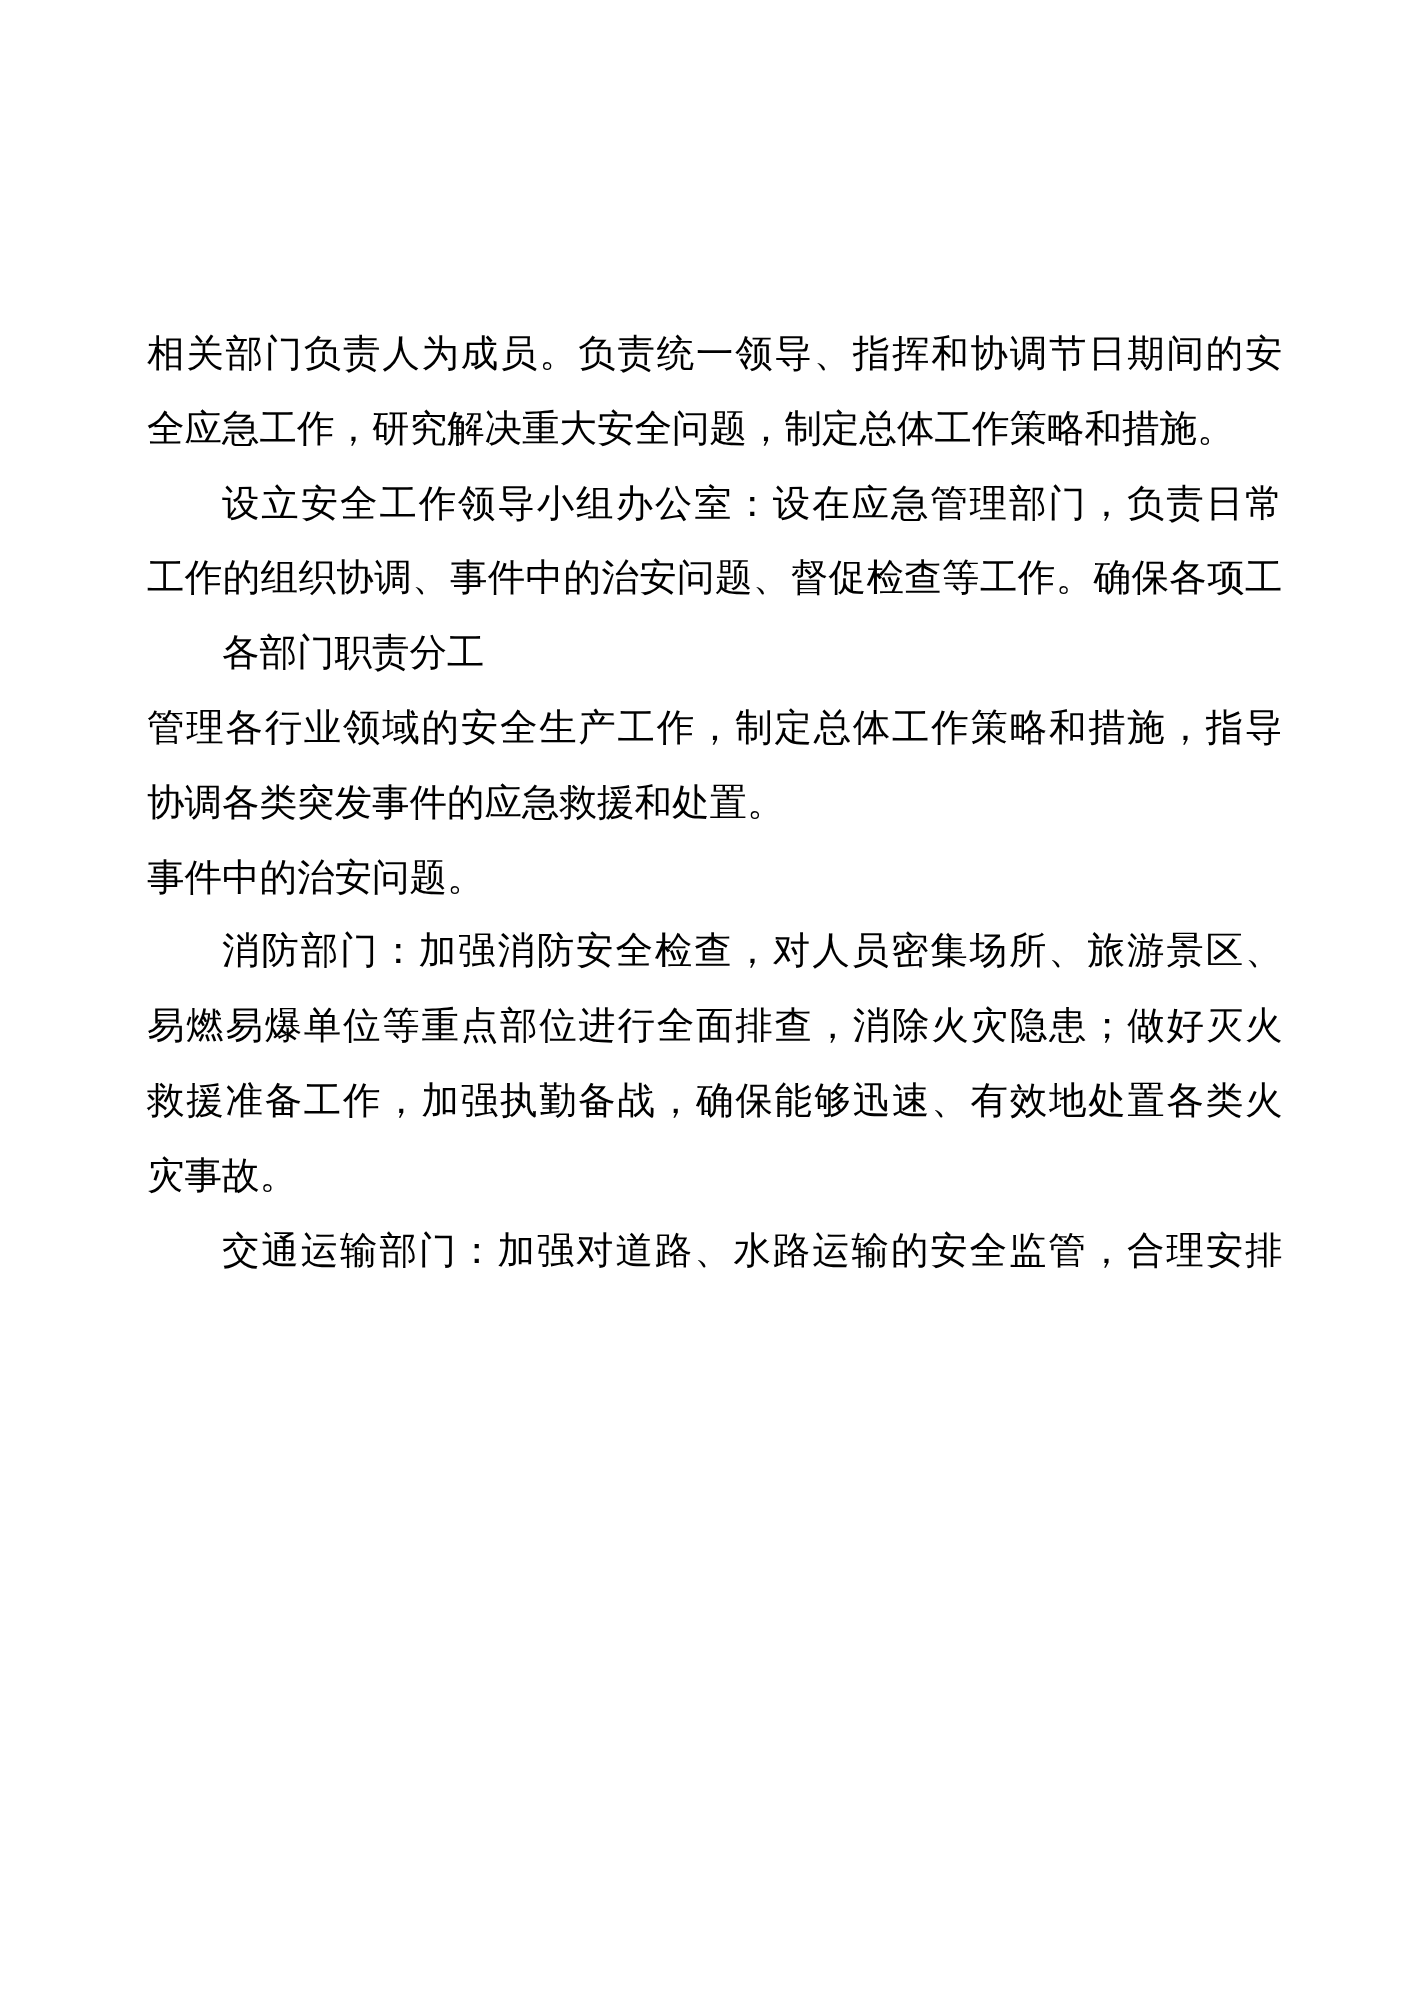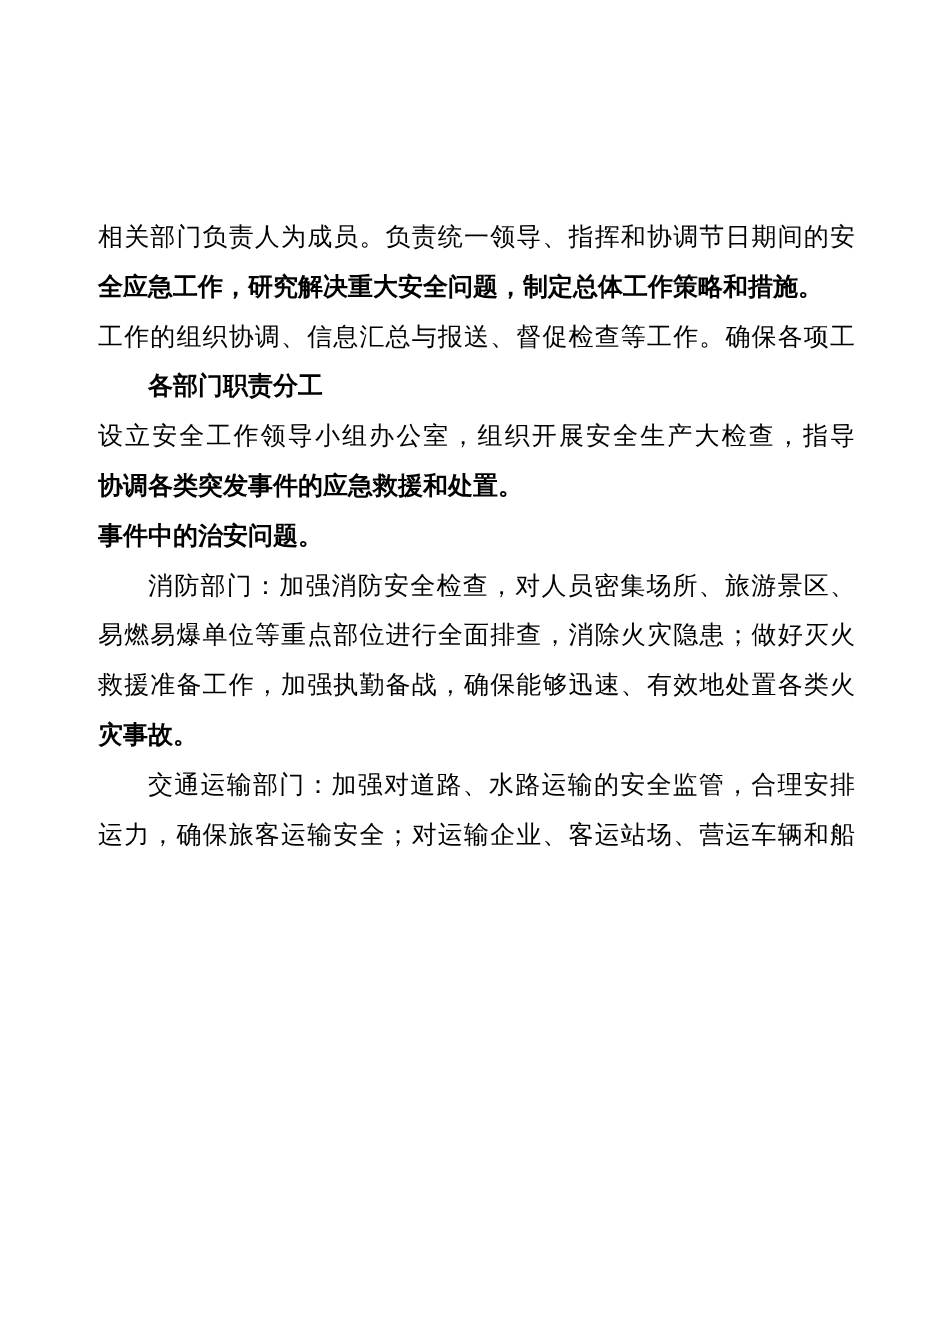--- a/index.html
+++ b/index.html
@@ -40,7 +40,6 @@
   .line.end {
     text-align: right;
     text-align-last: left;
-    font-weight: bold;
   }
   .line.indent {
     text-indent: 2em;

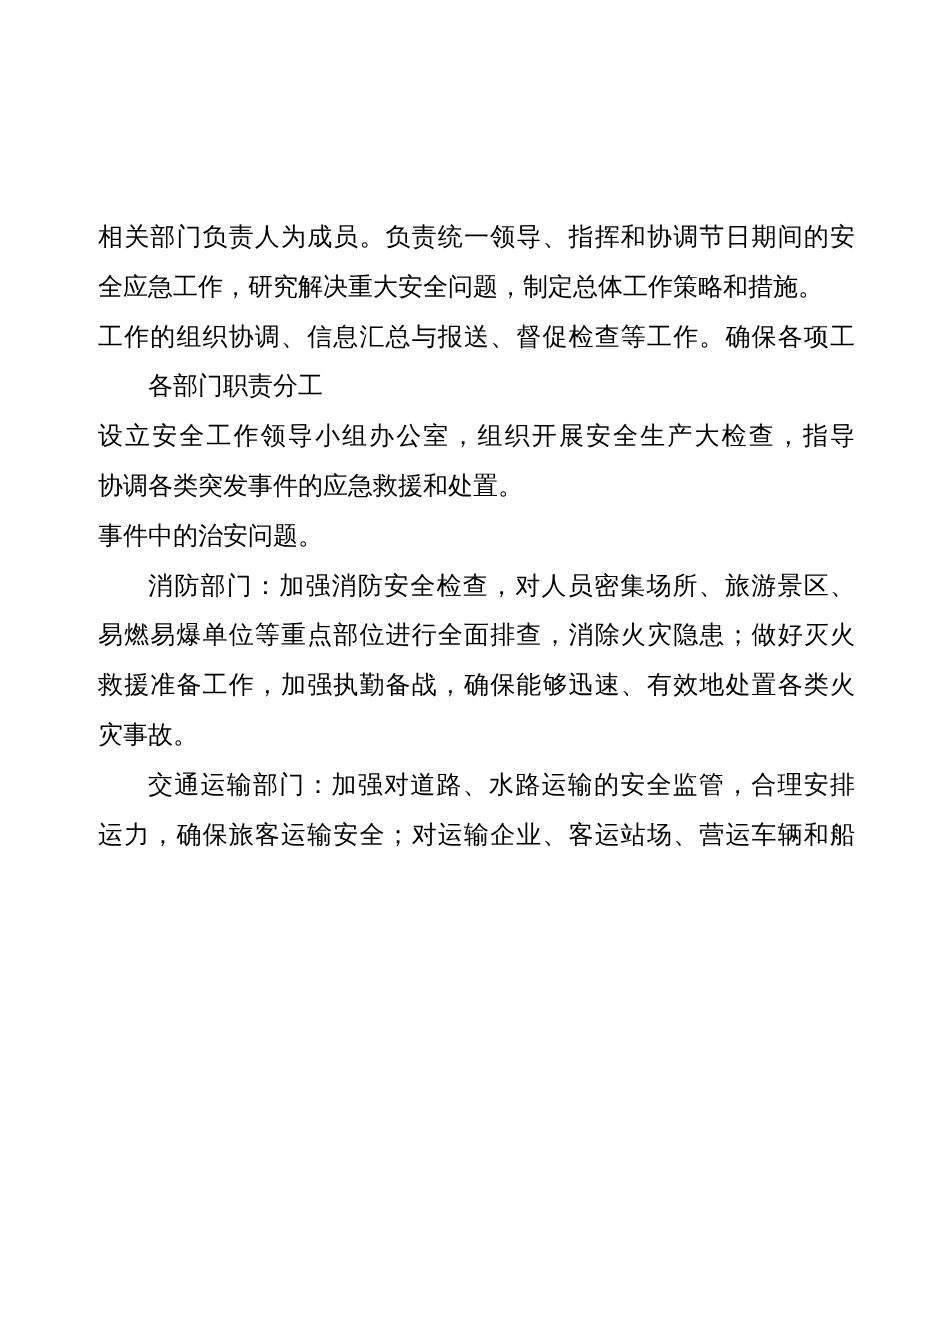--- a/index.html
+++ b/index.html
@@ -54,6 +54,7 @@
     <div class="line">相关部门负责人为成员。负责统一领导、指挥和协调节日期间的安</div>
     <div class="line end">全应急工作，研究解决重大安全问题，制定总体工作策略和措施。</div>
 
+    <div class="line indent">设立安全工作领导小组办公室：设在应急管理部门，负责日常</div>
     <div class="line">工作的组织协调、信息汇总与报送、督促检查等工作。确保各项工</div>
 
     <div class="line indent end">各部门职责分工</div>

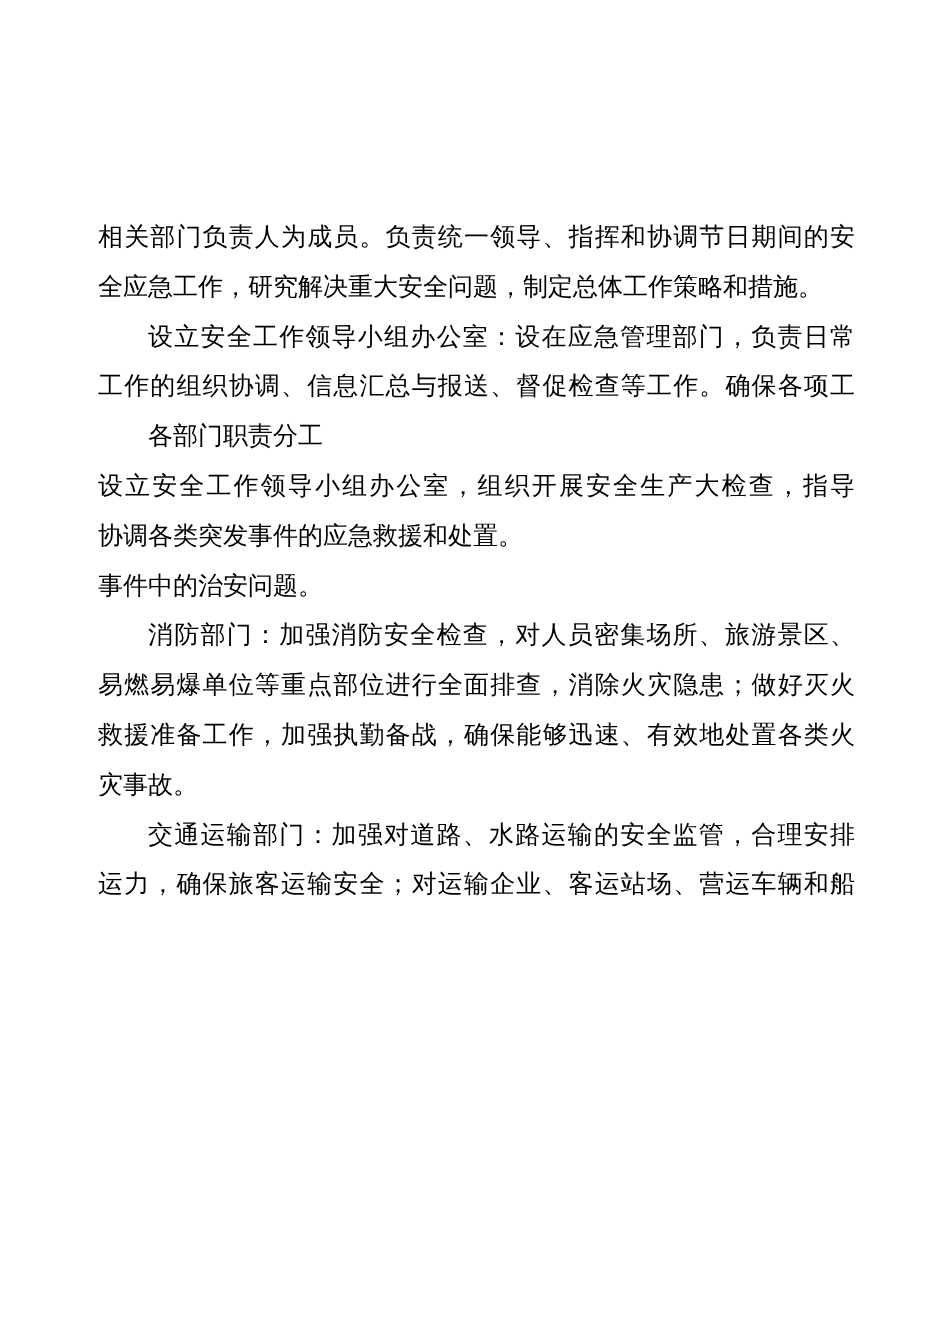--- a/index.html
+++ b/index.html
@@ -55,7 +55,7 @@
     <div class="line end">全应急工作，研究解决重大安全问题，制定总体工作策略和措施。</div>
 
     <div class="line indent">设立安全工作领导小组办公室：设在应急管理部门，负责日常</div>
-    <div class="line">工作的组织协调、信息汇总与报送、督促检查等工作。确保各项工</div>
+    <div class="line">工作的组织协调、事件中的治安问题、督促检查等工作。确保各项工</div>
 
     <div class="line indent end">各部门职责分工</div>
 

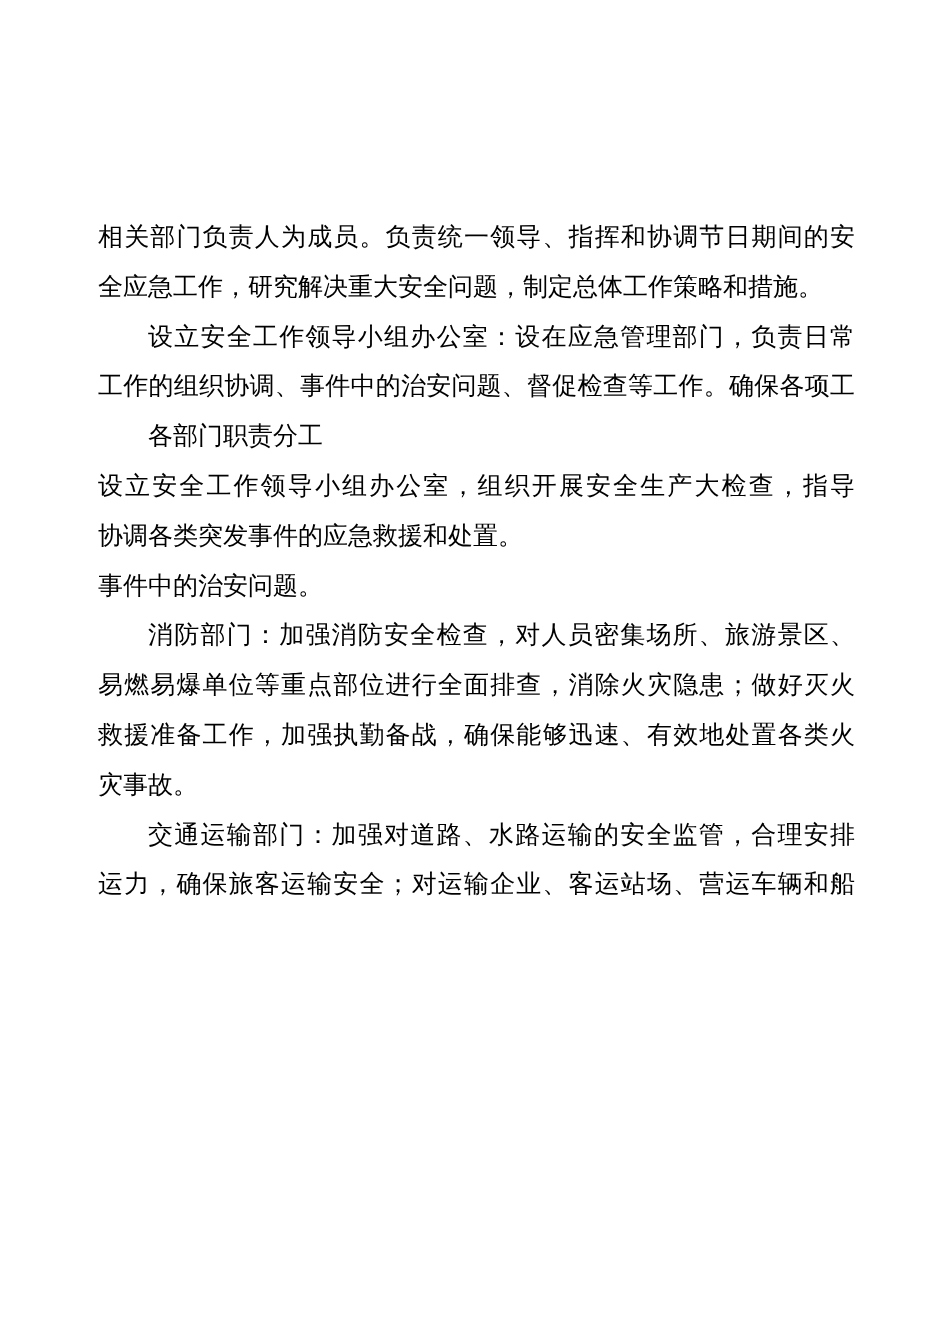--- a/index.html
+++ b/index.html
@@ -59,7 +59,7 @@
 
     <div class="line indent end">各部门职责分工</div>
 
-    <div class="line">设立安全工作领导小组办公室，组织开展安全生产大检查，指导</div>
+    <div class="line">管理各行业领域的安全生产工作，制定总体工作策略和措施，指导</div>
     <div class="line end">协调各类突发事件的应急救援和处置。</div>
 
     <div class="line end">事件中的治安问题。</div>

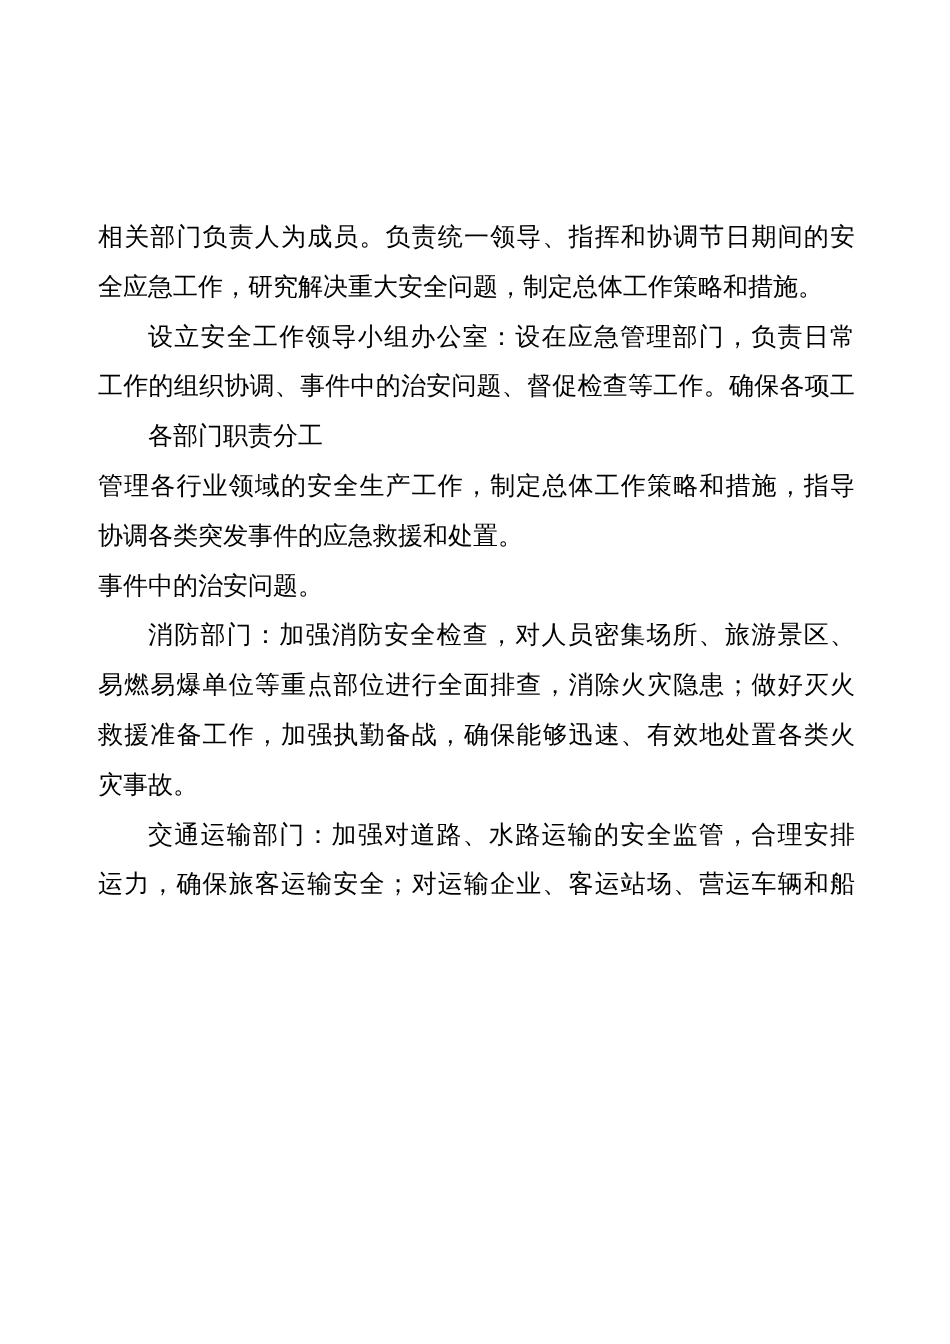--- a/index.html
+++ b/index.html
@@ -70,7 +70,6 @@
     <div class="line end">灾事故。</div>
 
     <div class="line indent">交通运输部门：加强对道路、水路运输的安全监管，合理安排</div>
-    <div class="line">运力，确保旅客运输安全；对运输企业、客运站场、营运车辆和船</div>
 
   </div>
 </div>

